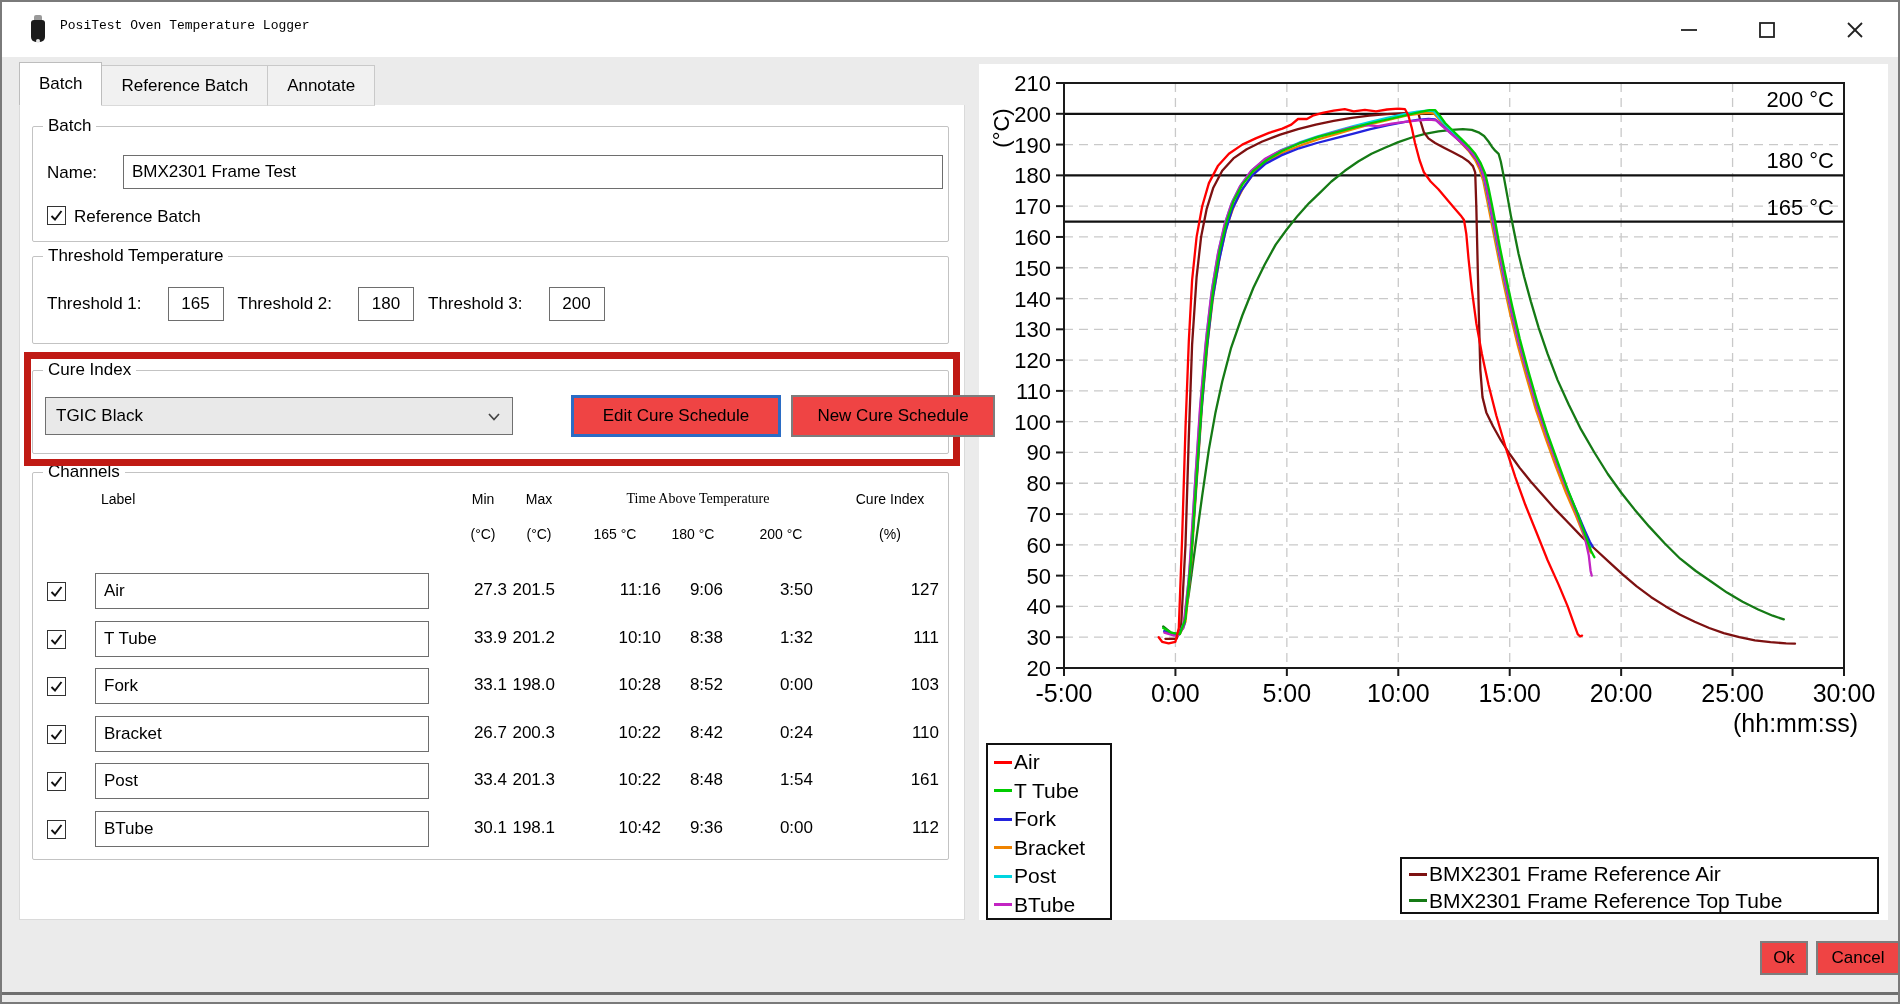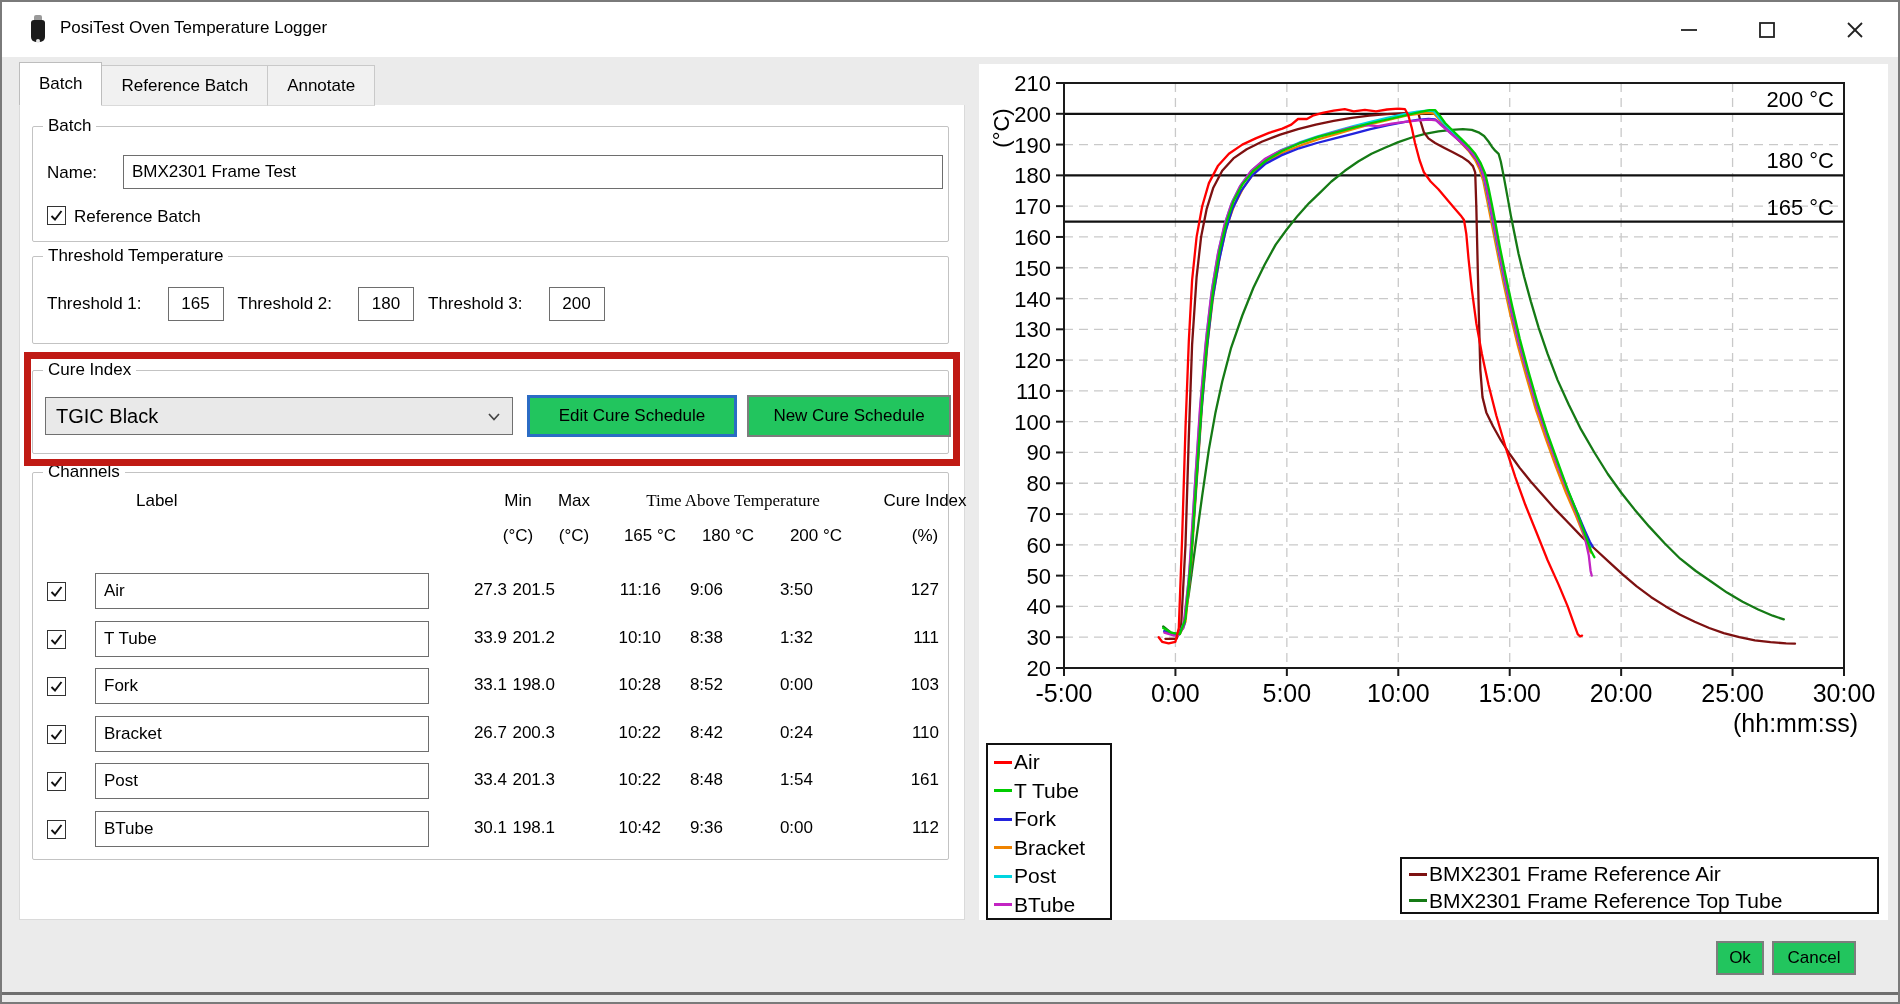--- a/index.html
+++ b/index.html
@@ -16,7 +16,7 @@
   #app-icon .tip{position:absolute;left:4px;top:0;width:8px;height:6px;background:#9a9a9a;border-radius:2px 2px 0 0;}
   #app-icon .body{position:absolute;left:1px;top:5px;width:14px;height:22px;background:#1b1b1b;border-radius:3px 3px 5px 5px;}
   #app-icon .dot{position:absolute;left:6px;top:24px;width:4px;height:4px;background:#e8e8e8;border-radius:50%;}
-  #title-text{left:58px;top:16px;font-size:17px;}
+  #title-text{left:58px;top:16px;font-size:13px;font-family:Liberation Mono, monospace;}
   .winbtn{top:0;width:58px;height:55px;display:flex;align-items:center;justify-content:center;}
   #btn-min{left:1658px;} #btn-max{left:1736px;} #btn-close{left:1824px;}
   

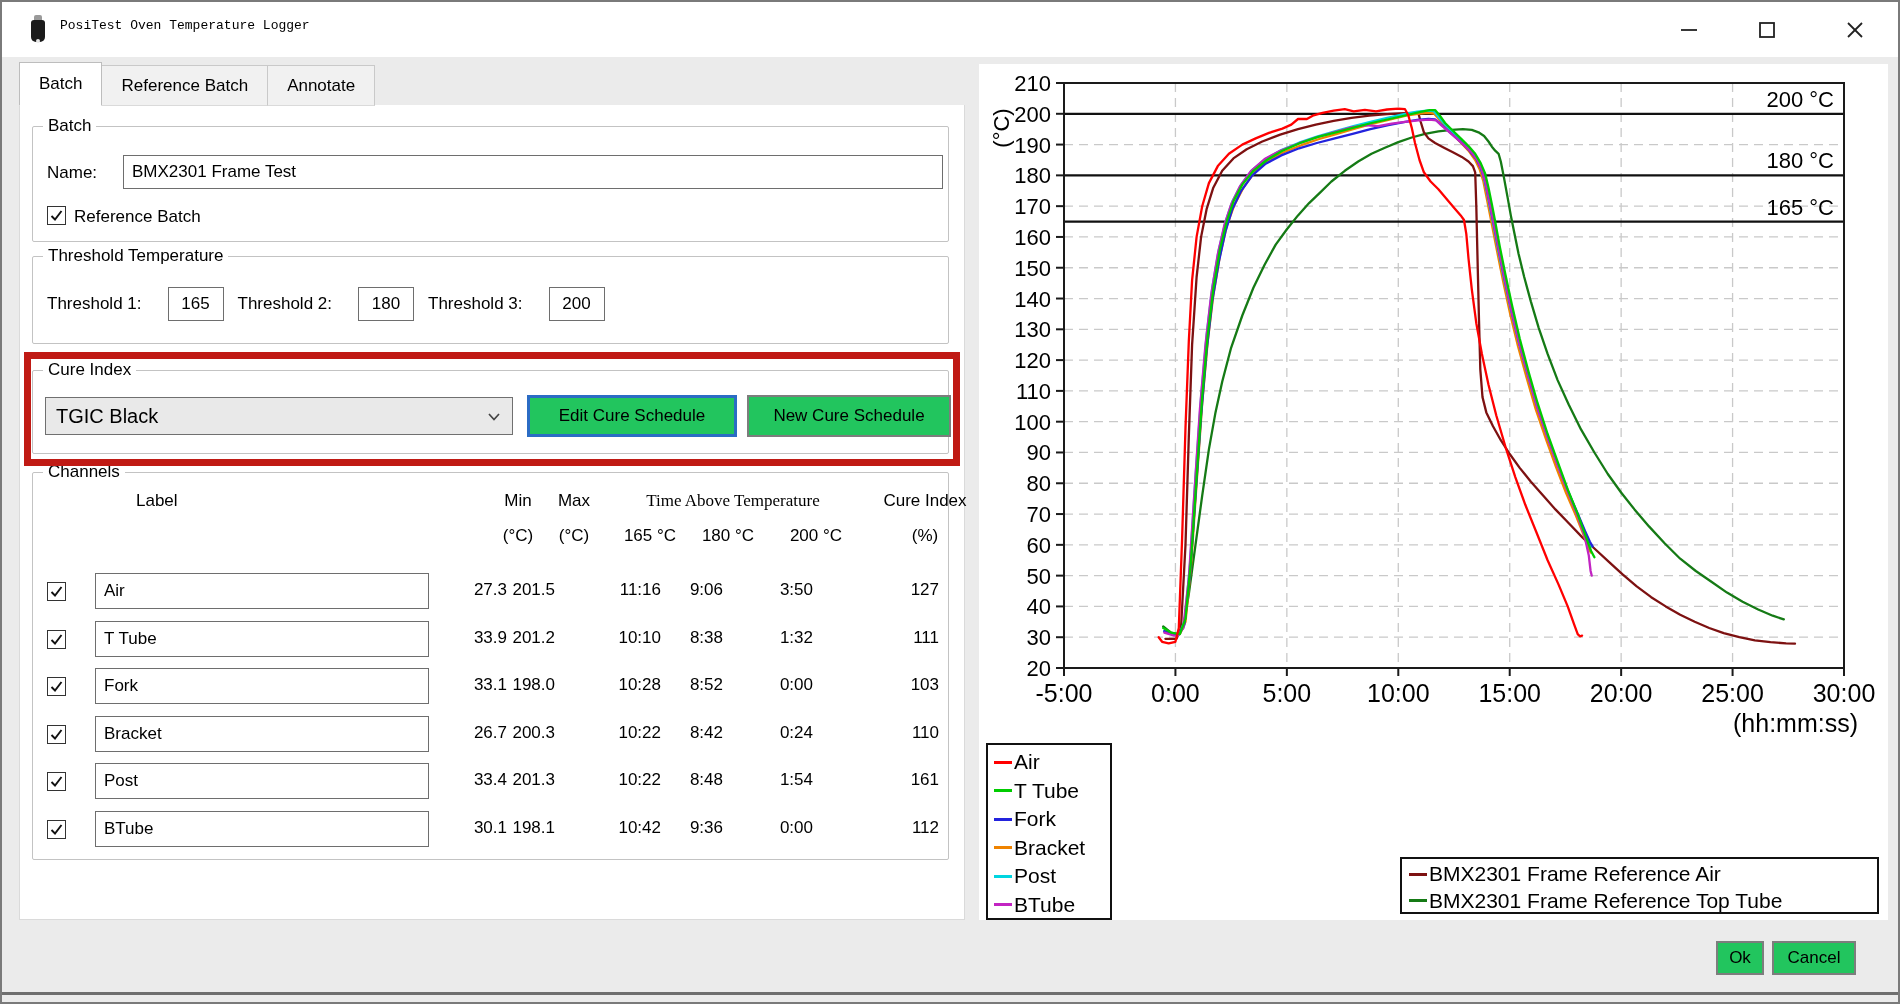--- a/index.html
+++ b/index.html
@@ -36,7 +36,7 @@
   .tbox{position:absolute;border:1px solid #6e6e6e;background:#fff;font-family:"Liberation Sans",sans-serif;
         font-size:17px;padding:0 8px;outline:none;color:#000;}
   .cb{position:absolute;width:19px;height:19px;border:1.6px solid #333;background:#fff;display:flex;align-items:center;justify-content:center;}
-  .combo{position:absolute;background:#e9e9e9;border:1px solid #707070;display:flex;align-items:center;font-size:20px;padding:0 10px;}
+  .combo{position:absolute;background:#e9e9e9;border:1px solid #707070;display:flex;align-items:center;font-size:17px;padding:0 10px;}
   .combo .chev{position:absolute;right:12px;top:15px;}
   .btn{position:absolute;background:#22c55e;border:2px solid #7d7d7d;font-size:17px;display:flex;
        align-items:center;justify-content:center;font-family:"Liberation Sans",sans-serif;color:#000;}

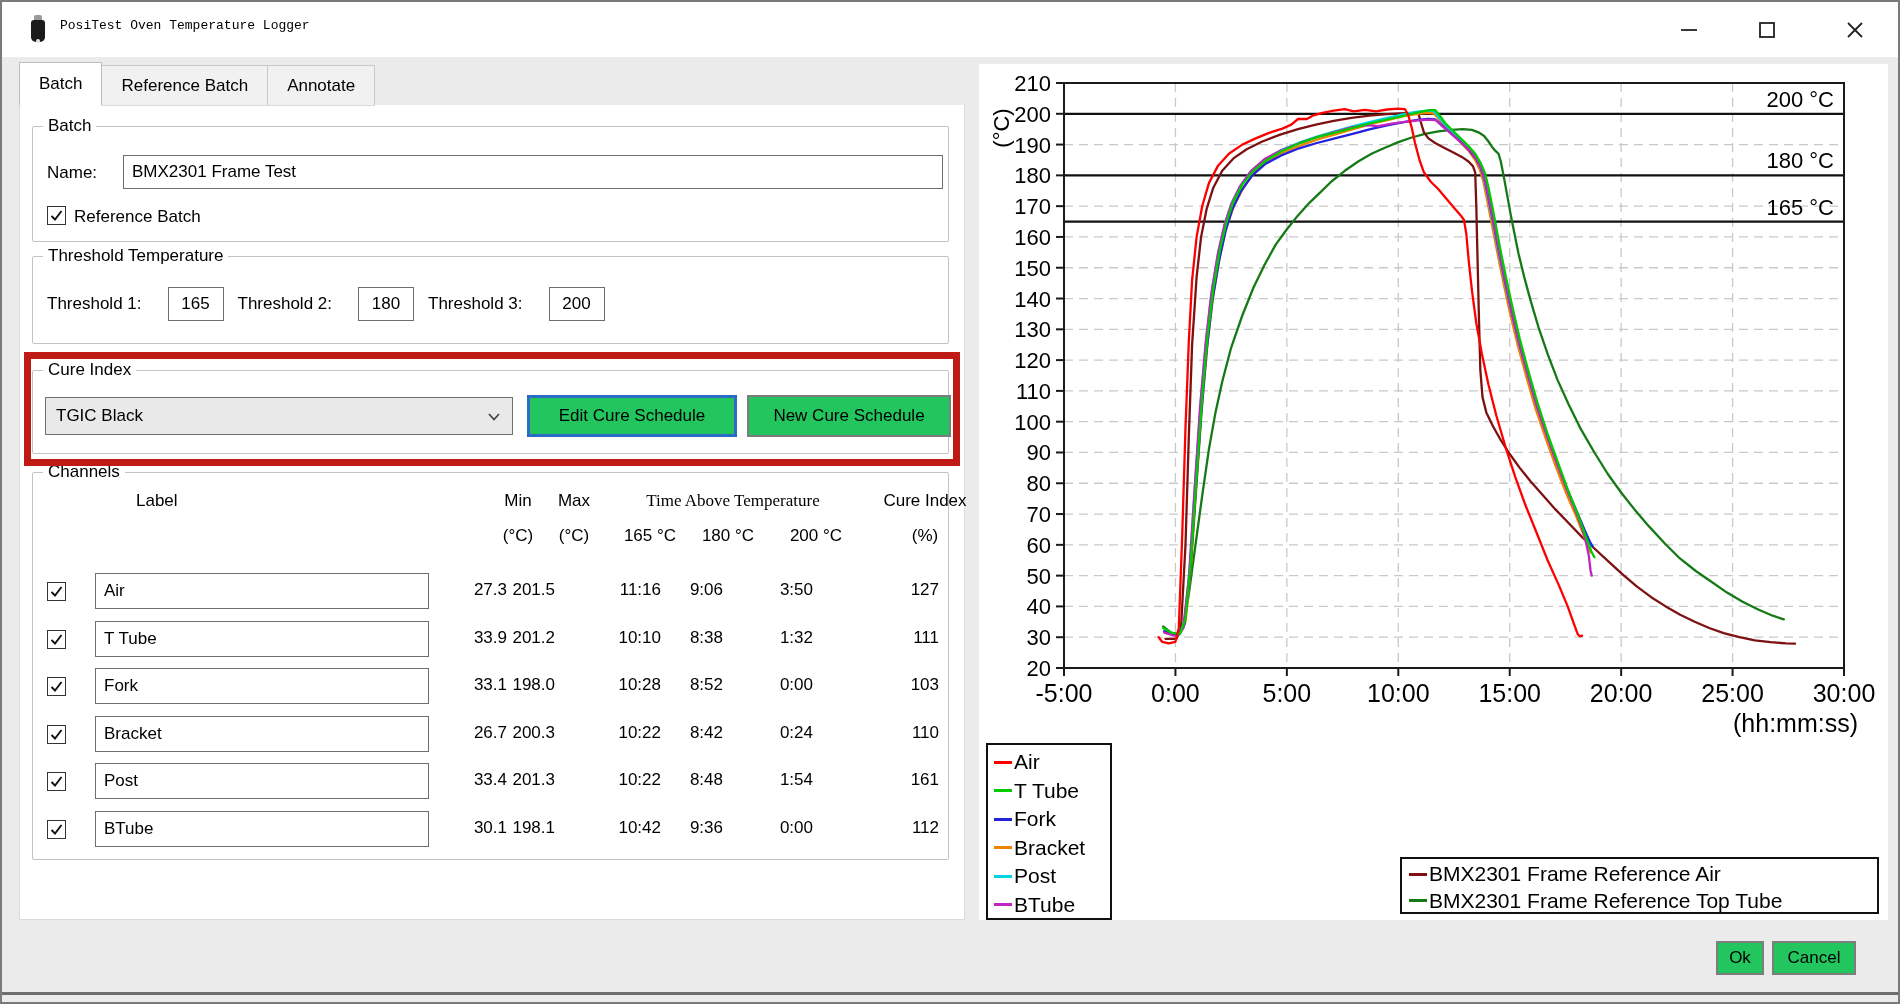--- a/index.html
+++ b/index.html
@@ -38,8 +38,8 @@
   .cb{position:absolute;width:19px;height:19px;border:1.6px solid #333;background:#fff;display:flex;align-items:center;justify-content:center;}
   .combo{position:absolute;background:#e9e9e9;border:1px solid #707070;display:flex;align-items:center;font-size:17px;padding:0 10px;}
   .combo .chev{position:absolute;right:12px;top:15px;}
-  .btn{position:absolute;background:#22c55e;border:2px solid #7d7d7d;font-size:17px;display:flex;
-       align-items:center;justify-content:center;font-family:"Liberation Sans",sans-serif;color:#000;}
+  .btn{position:absolute;background:#ef4444;border:2px solid #7d7d7d;font-size:17px;display:flex;
+       align-items:center;justify-content:center;font-family:"Liberation Sans",sans-serif;color:#000;margin-left:44px;}
   .btn.focused{border:3px solid #2b6cc4;}
   #red-box{left:22px;top:350px;width:936px;height:114px;border:7px solid #c01a14;z-index:2;}
   

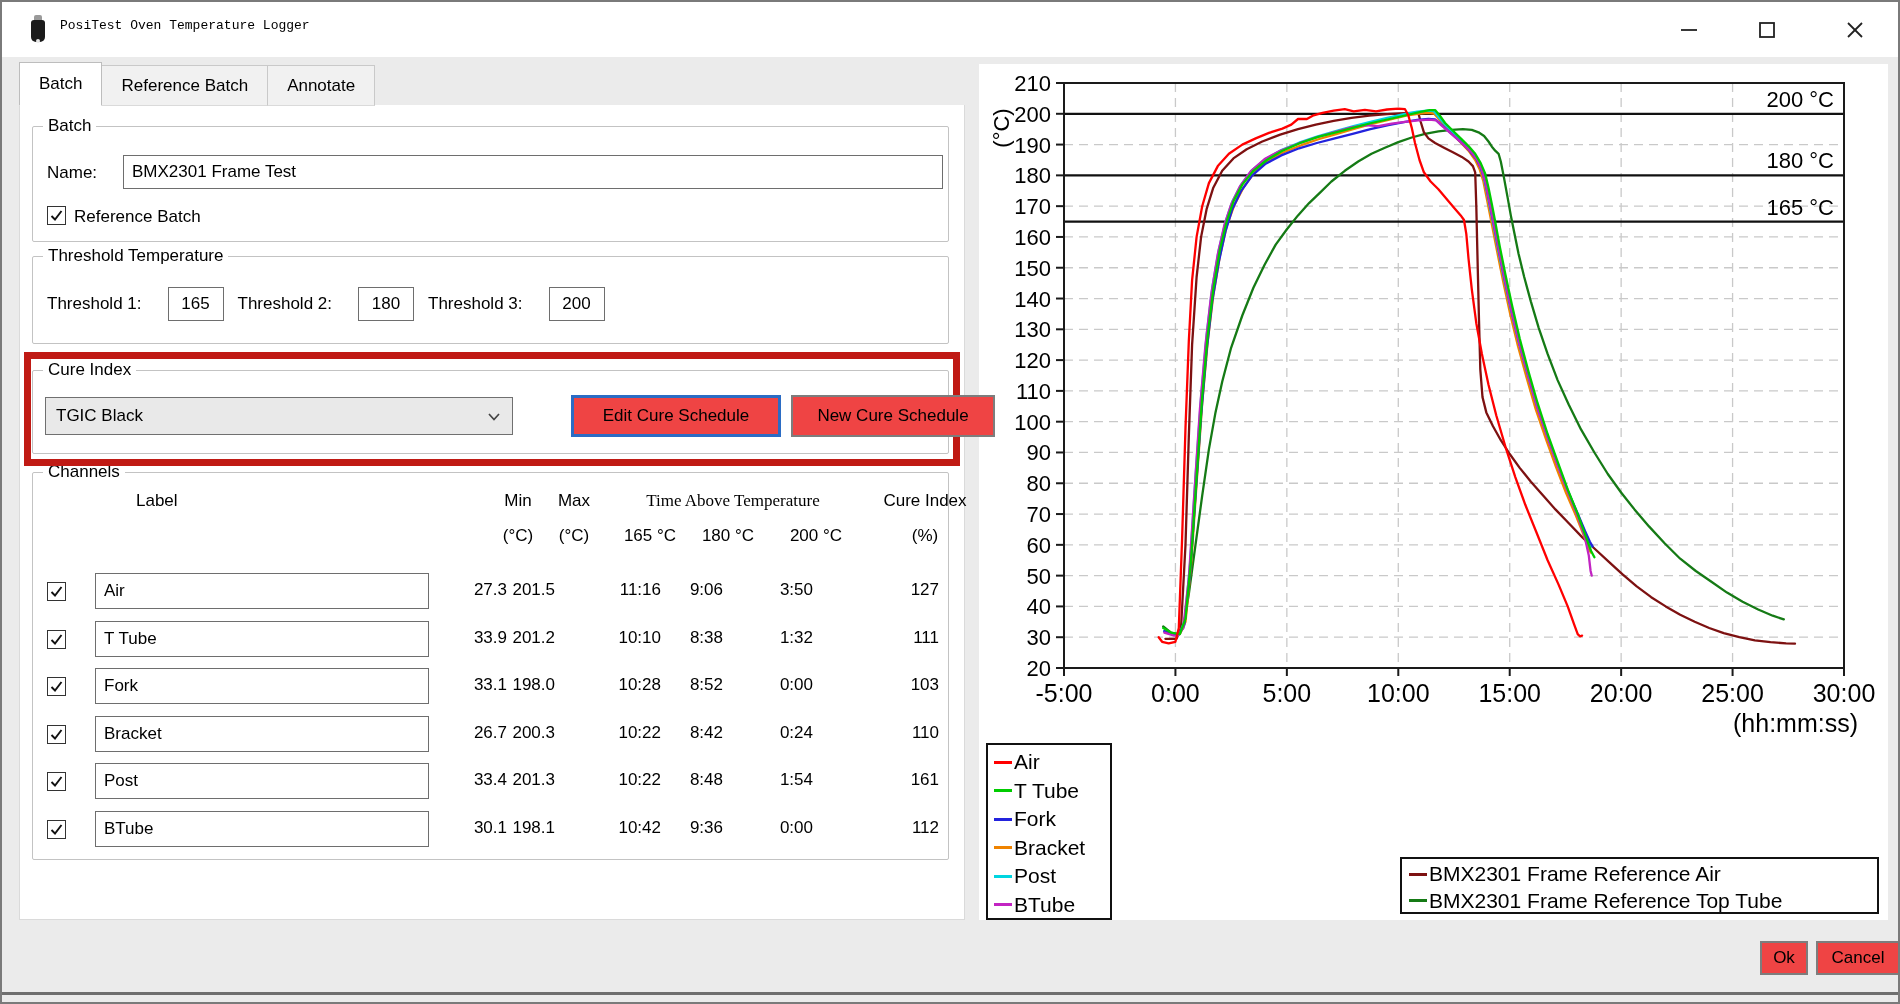--- a/index.html
+++ b/index.html
@@ -43,7 +43,7 @@
   .btn.focused{border:3px solid #2b6cc4;}
   #red-box{left:22px;top:350px;width:936px;height:114px;border:7px solid #c01a14;z-index:2;}
   
-  .hdr{position:absolute;font-size:17px;white-space:nowrap;margin-left:35px;}
+  .hdr{position:absolute;font-size:14px;white-space:nowrap;}
   .hdr.ctr{transform:translateX(-50%);}
   .ch-row{position:absolute;left:0;width:100%;height:40px;}
   .ch-row .tbox{left:62px;top:0;width:334px;height:36px;}

